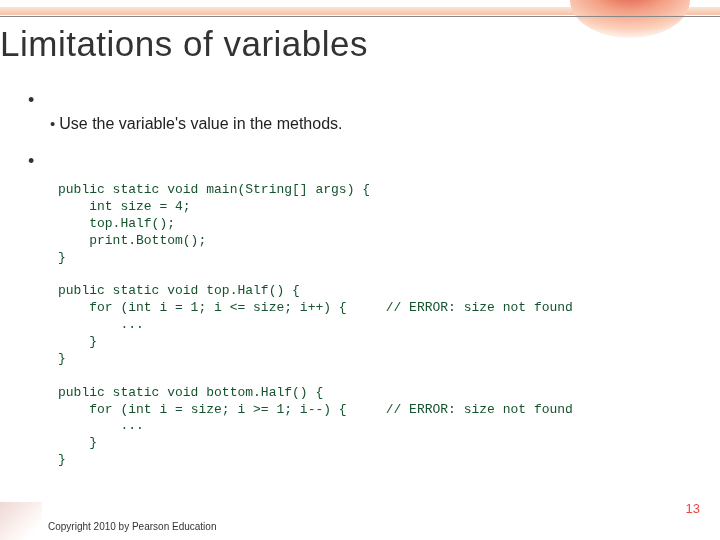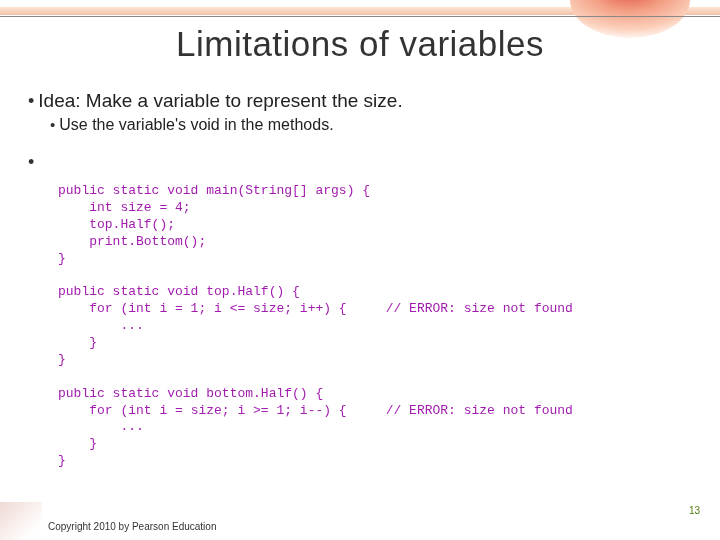--- a/index.html
+++ b/index.html
@@ -42,7 +42,7 @@
   top: 24px;
   left: 0;
   right: 0;
-  text-align: center;
+  text-align: left;
   font-size: 35px;
   color: #333;
   letter-spacing: 0.5px;

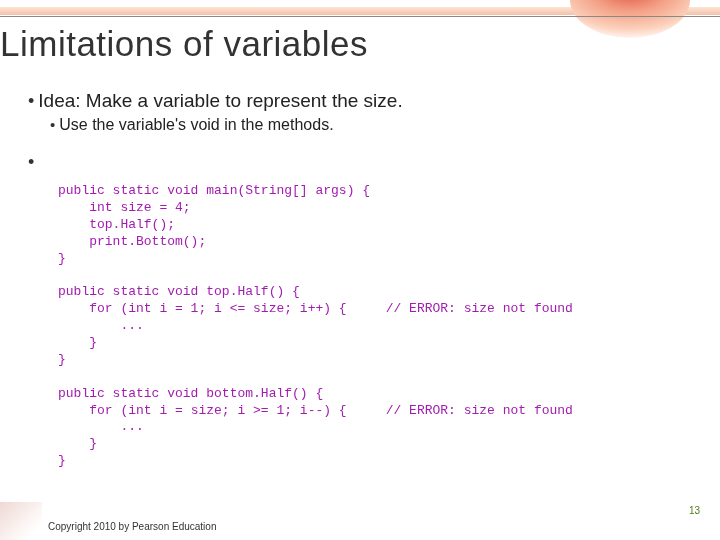--- a/index.html
+++ b/index.html
@@ -132,7 +132,6 @@
 
   <div class="bullet-row">
     <span class="bullet-icon">•</span>
-    <span class="bullet-text">Idea: Make a variable to represent the size.</span>
   </div>
   <div class="sub-row">
     <span class="sub-icon">•</span>

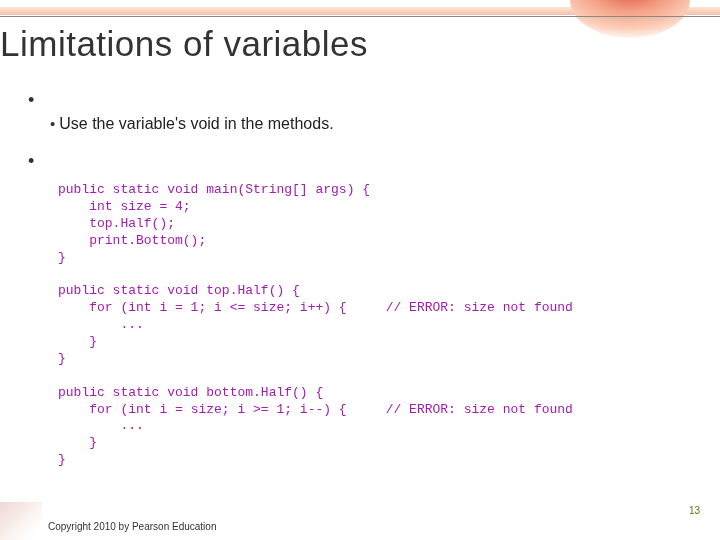--- a/index.html
+++ b/index.html
@@ -135,7 +135,7 @@
   </div>
   <div class="sub-row">
     <span class="sub-icon">•</span>
-    <span class="sub-text">Use the variable's void in the methods.</span>
+    <span class="sub-text">Use the variable's value in the methods.</span>
   </div>
 
   <div class="bullet-row" style="margin-top:18px;">

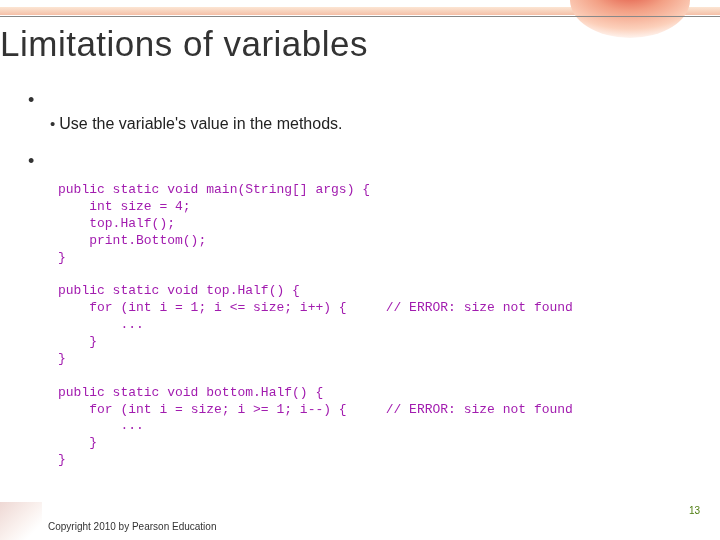--- a/index.html
+++ b/index.html
@@ -89,7 +89,7 @@
 .code {
   font-family: "Courier New", Courier, monospace;
   font-size: 13px;
-  color: #a21caf;
+  color: #14532d;
   white-space: pre;
   margin-left: 30px;
   margin-top: 10px;

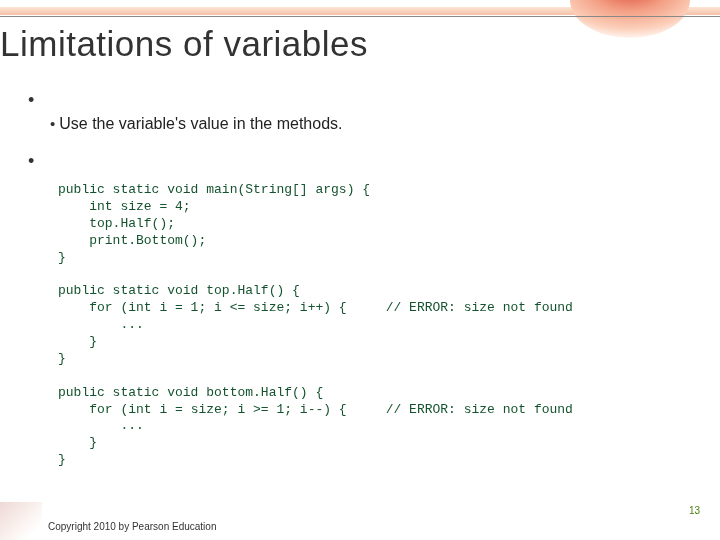--- a/index.html
+++ b/index.html
@@ -107,8 +107,8 @@
   position: absolute;
   bottom: 24px;
   right: 20px;
-  font-size: 10px;
-  color: #4d7c0f;
+  font-size: 13px;
+  color: #ef4444;
 }
 .corner {
   position: absolute;

